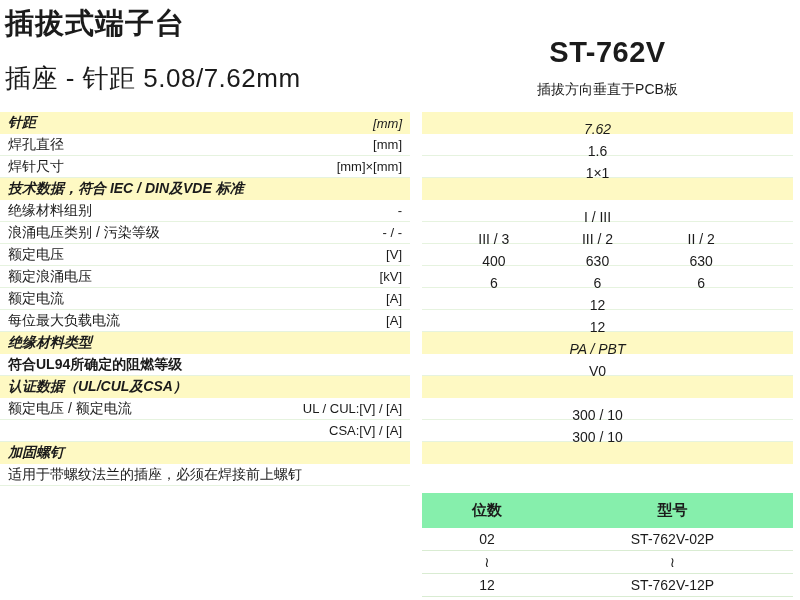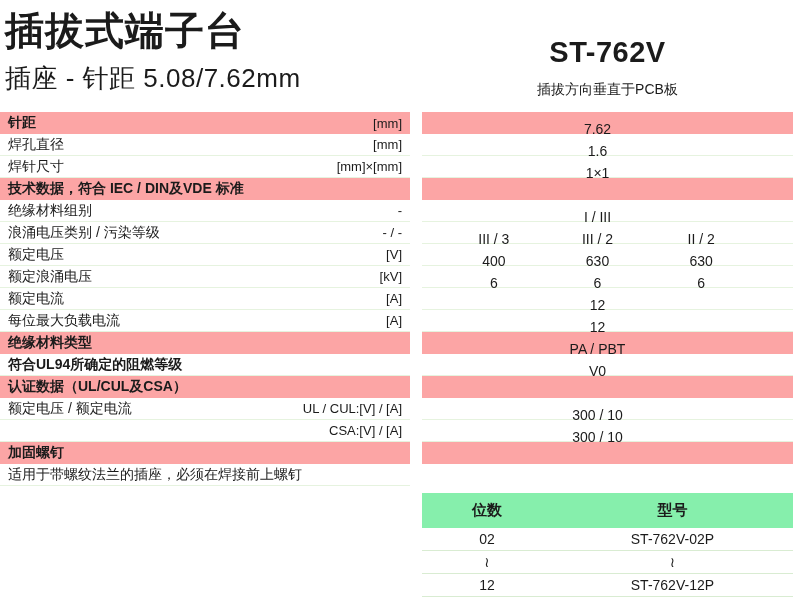--- a/index.html
+++ b/index.html
@@ -8,7 +8,7 @@
     font-family:"Liberation Sans","DejaVu Sans",sans-serif;color:#1b1b1b;
   }
   
-  .page-title{position:absolute;left:5px;top:4px;font-size:39px;font-weight:bold;letter-spacing:1px;}
+  .page-title{position:absolute;left:5px;top:4px;font-size:29px;font-weight:bold;letter-spacing:1px;}
   .page-subtitle{position:absolute;left:5px;top:61px;font-size:26px;letter-spacing:0.5px;}
   .model-block{position:absolute;left:422px;top:36px;width:371px;text-align:center;}
   .model-number{font-size:29px;font-weight:bold;letter-spacing:0.5px;}

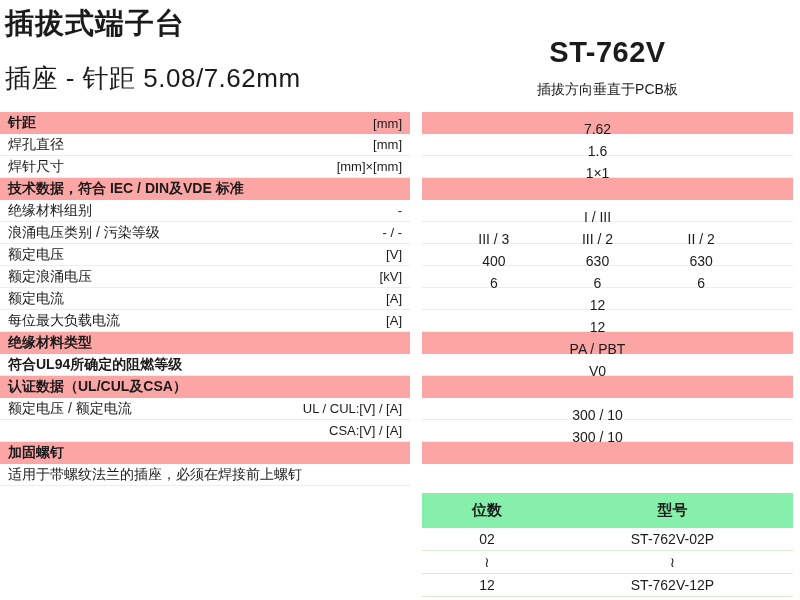--- a/index.html
+++ b/index.html
@@ -22,7 +22,7 @@
   .cr{width:371px;display:flex;align-items:center;justify-content:center;
       padding:12px 40px 0 20px;box-sizing:border-box;text-align:center;}
   .cr.cols3 span{flex:1;text-align:center;}
-  .green{background:#fca5a5;}
+  .green{background:#fef9c3;font-style:italic;}
   .bd{border-bottom:1px solid #e6f3df;}
   .b{font-weight:bold;}
   .unit{font-size:13px;white-space:nowrap;}

